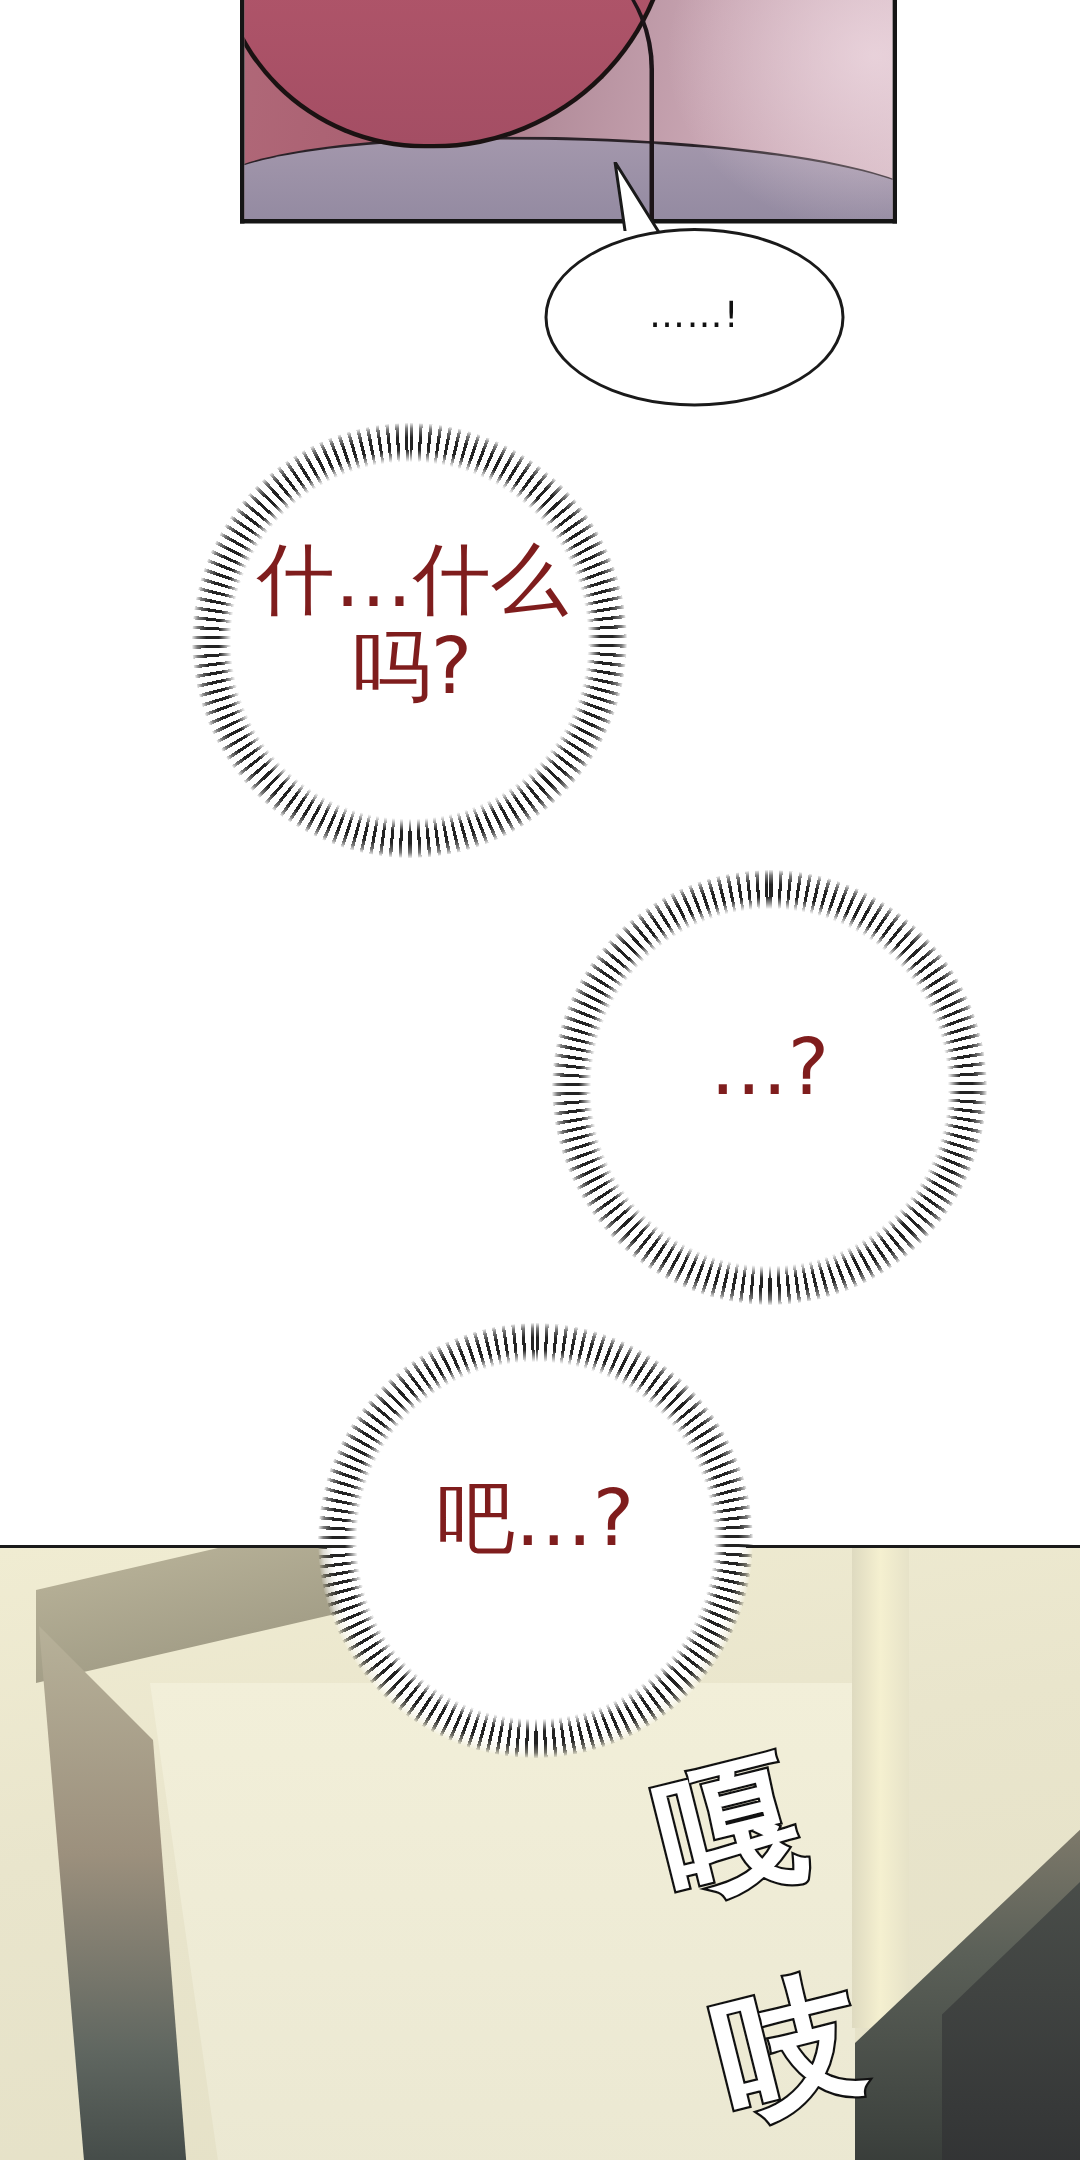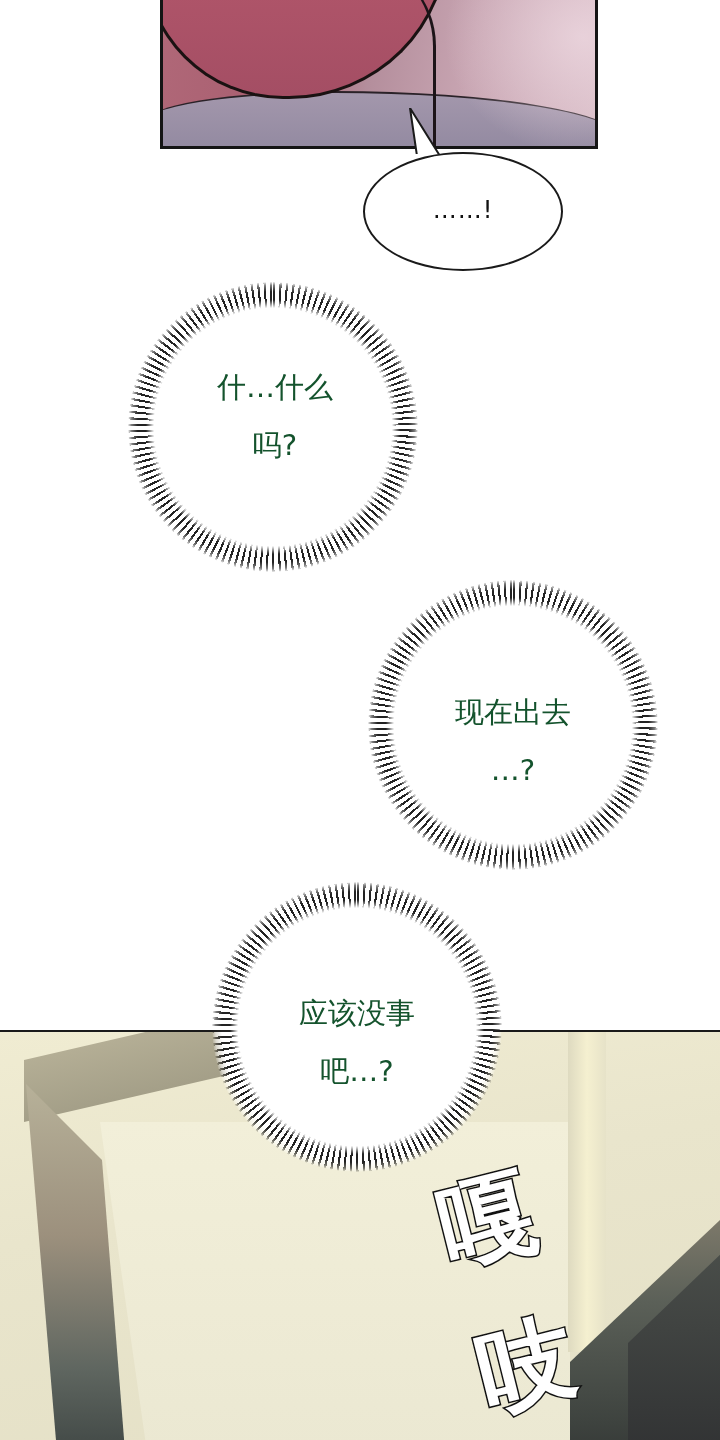--- a/index.html
+++ b/index.html
@@ -60,7 +60,7 @@
     }
     .burst-text {
       font-family: "DejaVu Sans", sans-serif;
-      font-size: 29px; line-height: 58px; color: #14532d; text-align: center;
+      font-size: 52px; line-height: 58px; color: #7f1d1d; text-align: center;
       font-weight: 500;
     }
 

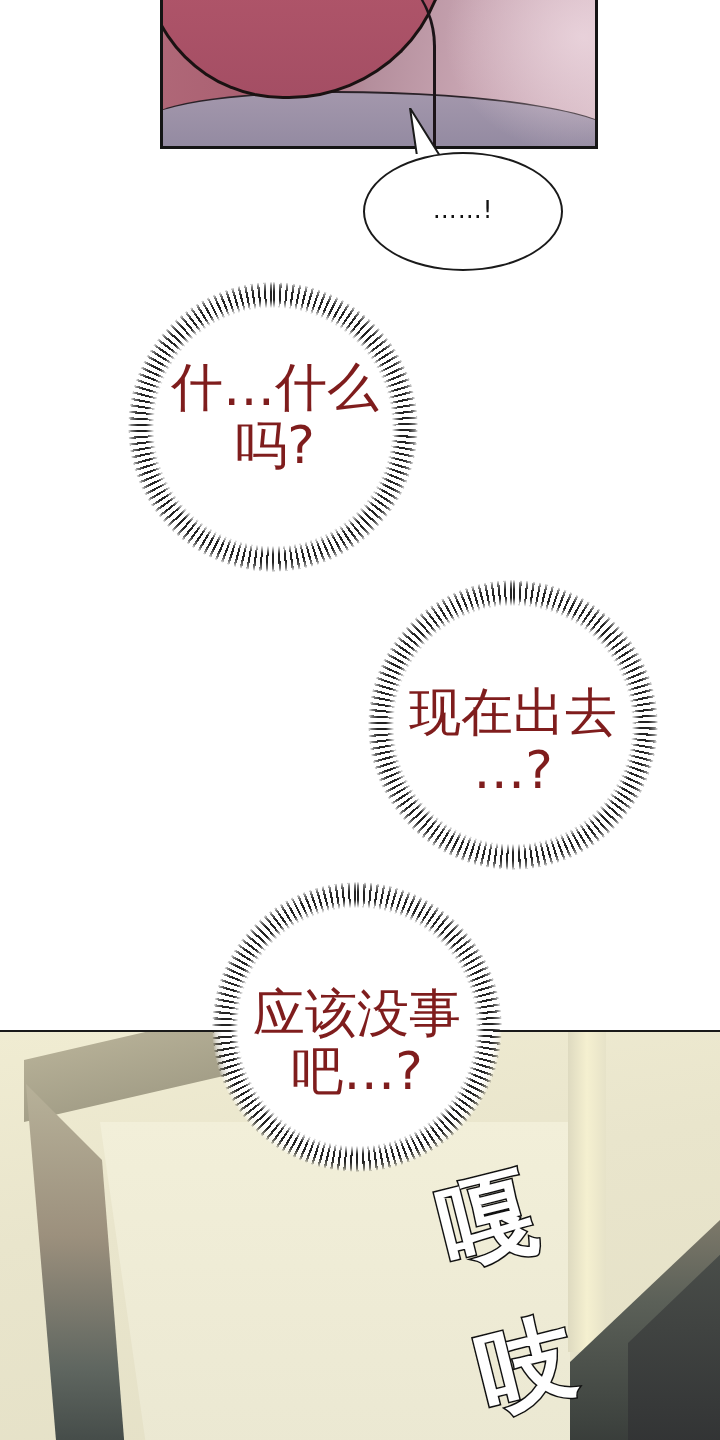--- a/index.html
+++ b/index.html
@@ -148,7 +148,6 @@
 
 <div id="burst-2" class="abs burst"></div>
 <div id="burst-2-text" class="abs burst-text">
-  <div>现在出去</div>
   <div>…?</div>
 </div>
 

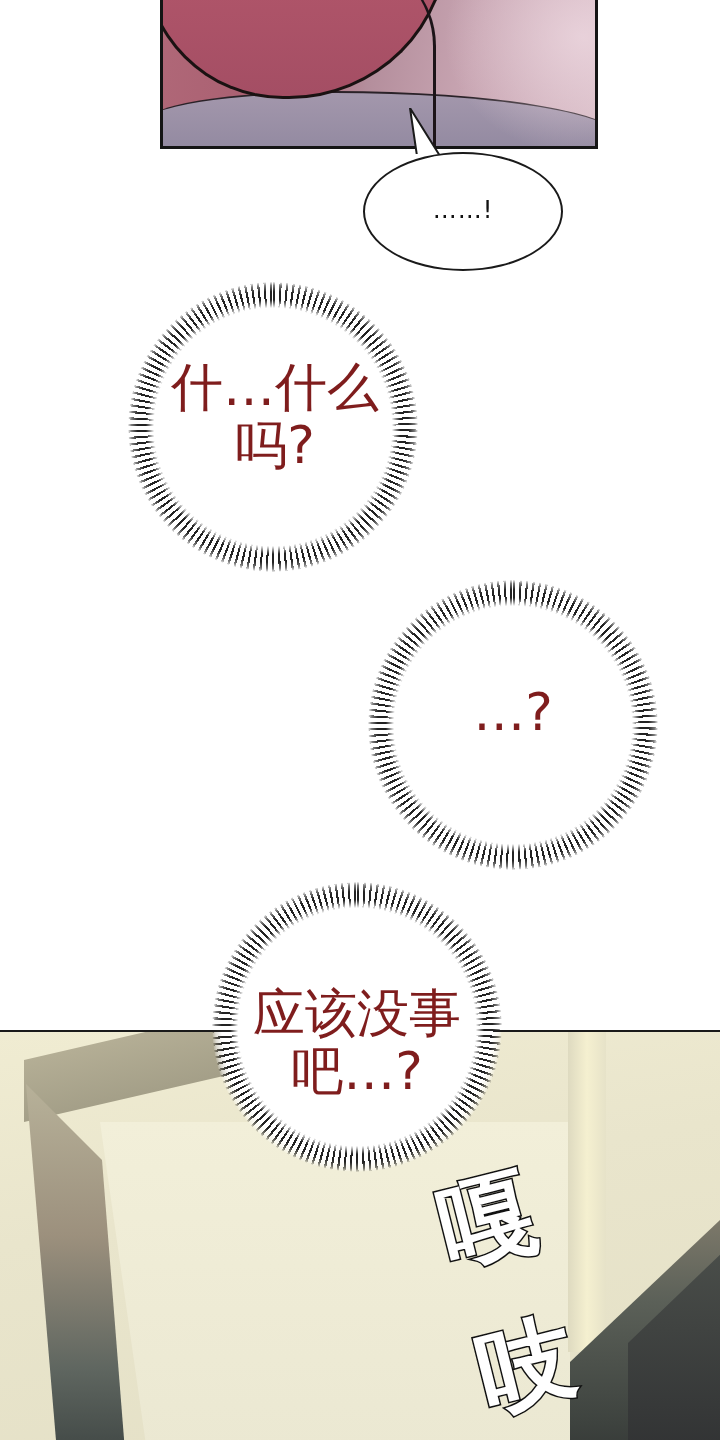--- a/index.html
+++ b/index.html
@@ -162,7 +162,6 @@
 
 <div id="burst-3" class="abs burst"></div>
 <div id="burst-3-text" class="abs burst-text">
-  <div>应该没事</div>
   <div>吧…?</div>
 </div>
 

